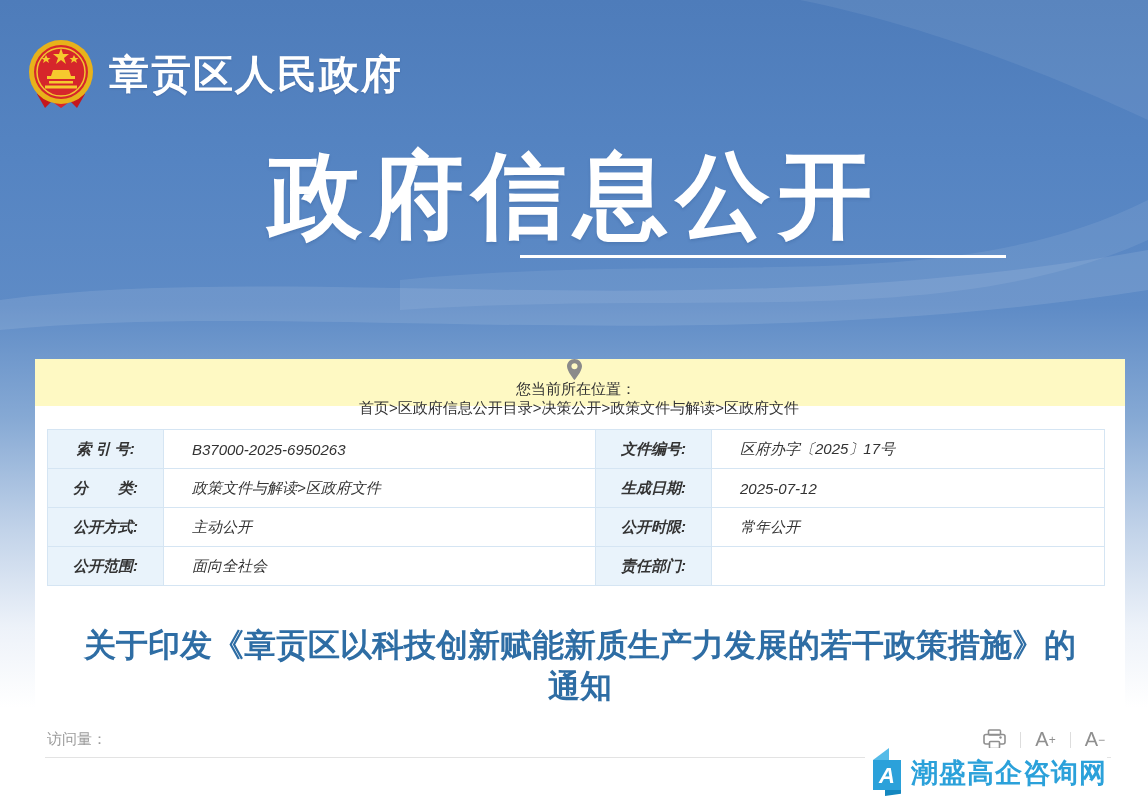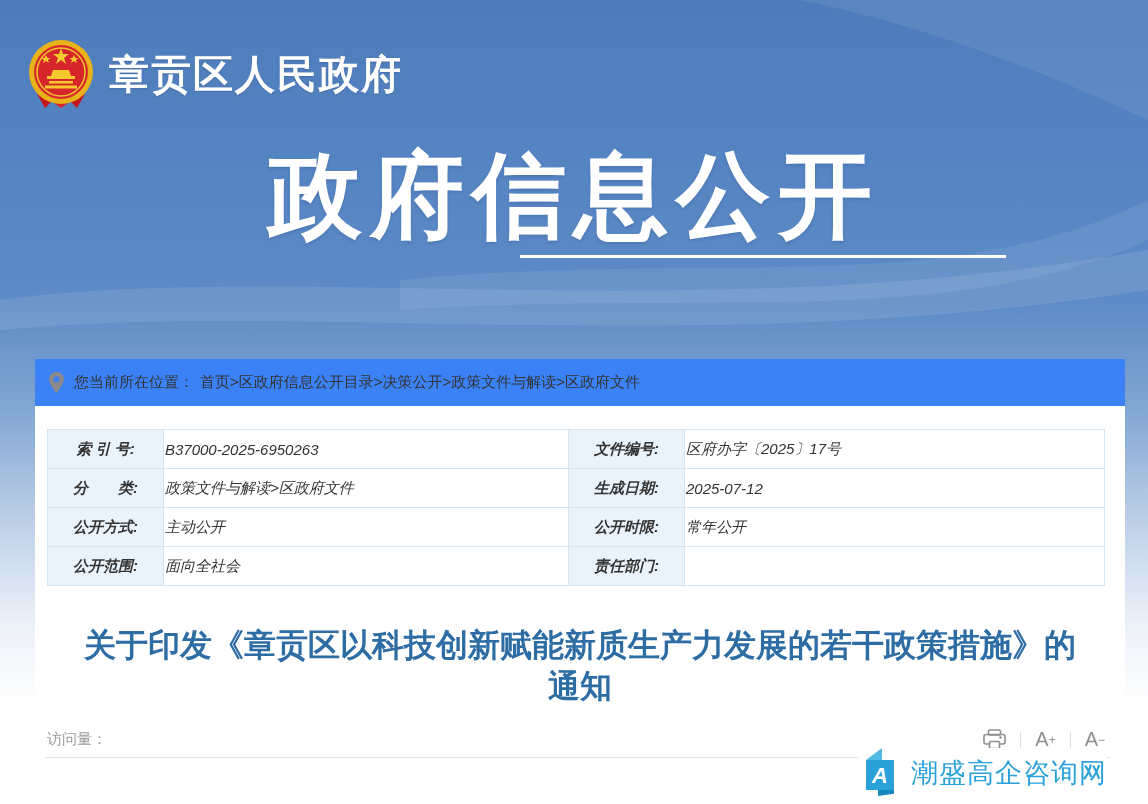--- a/index.html
+++ b/index.html
@@ -43,8 +43,8 @@
     background:#fff;
   }
   .breadcrumb-bar{
-    height:47px;background:#3b82f6;display:flex;align-items:center;
-    padding:0 16px 0 14px;font-size:15px;color:#333;
+    height:47px;background:#fef9c3;display:flex;align-items:center;
+    padding:0 16px 0 14px;font-size:15px;color:#333;flex-direction:column;
   }
   .pin{width:15px;height:21px;margin-right:10px;flex:0 0 auto;}
   .crumb-prefix{margin-right:6px;}

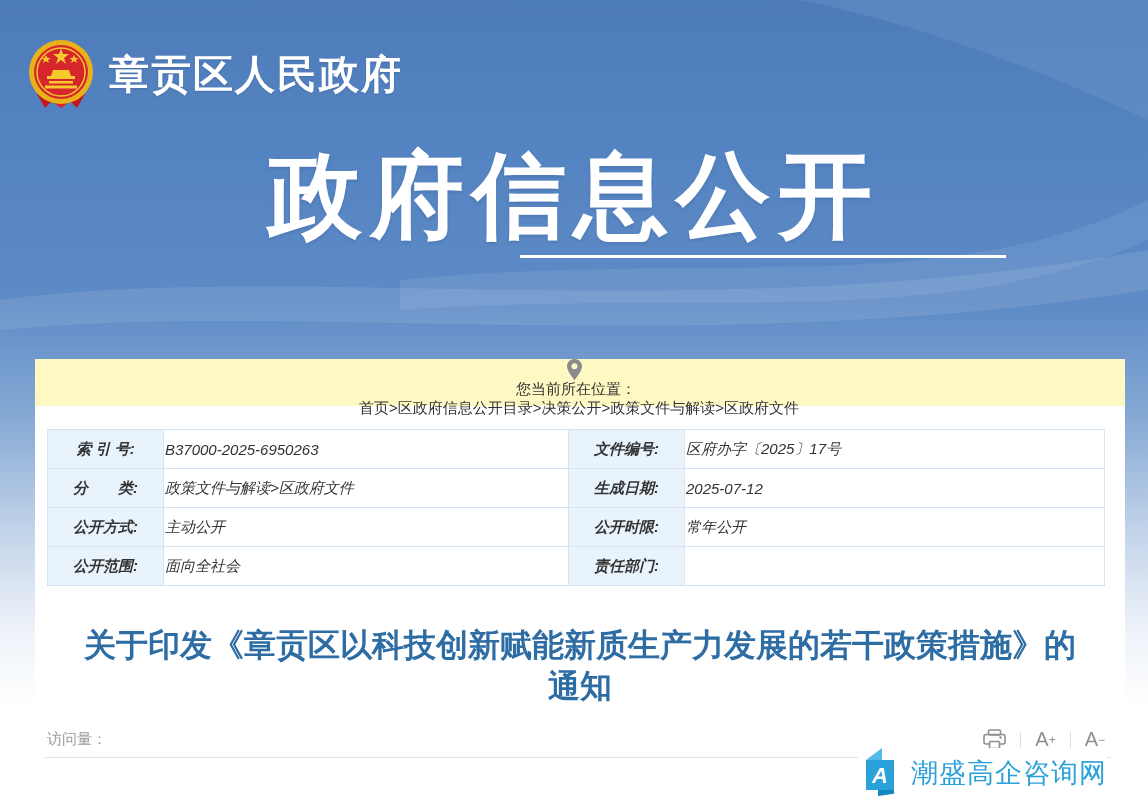--- a/index.html
+++ b/index.html
@@ -59,7 +59,7 @@
     width:113px;background:#e9f3fb;font-weight:bold;text-align:center;
     white-space:pre;color:#333;
   }
-  table.meta td{padding-left:1px;text-align:left;background:#fff;}
+  table.meta td{padding-left:28px;text-align:left;background:#fff;}
   table.meta td.v1{width:402px;}
   
   .article-title{

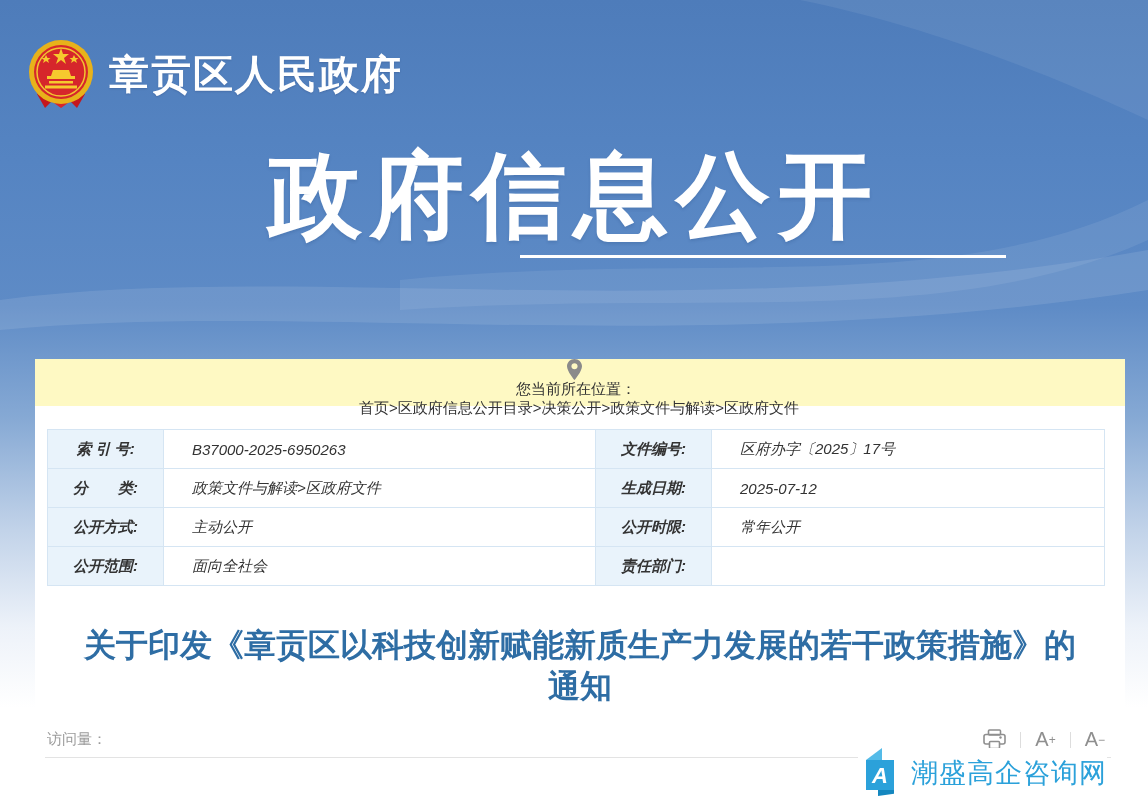--- a/index.html
+++ b/index.html
@@ -83,7 +83,7 @@
   }
   .wm-logo{width:32px;height:50px;flex:0 0 auto;}
   .wm-text{
-    margin-left:15px;font-size:27px;font-weight:normal;color:#2ba1da;
+    margin-left:8px;font-size:27px;font-weight:bold;color:#2ba1da;
     font-family:"DejaVu Serif","Liberation Serif",serif;letter-spacing:1px;white-space:nowrap;
   }
 </style>

